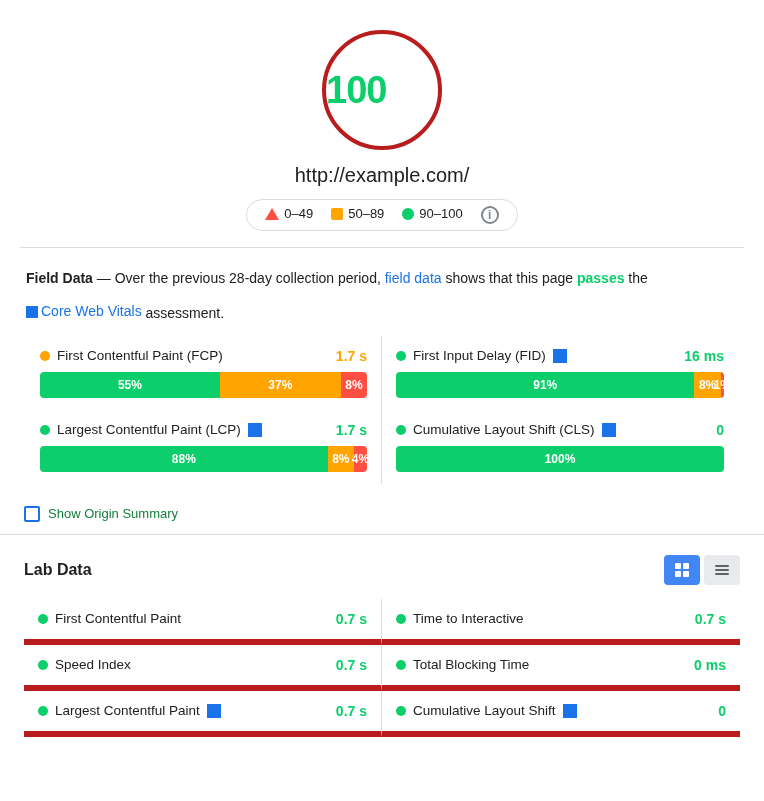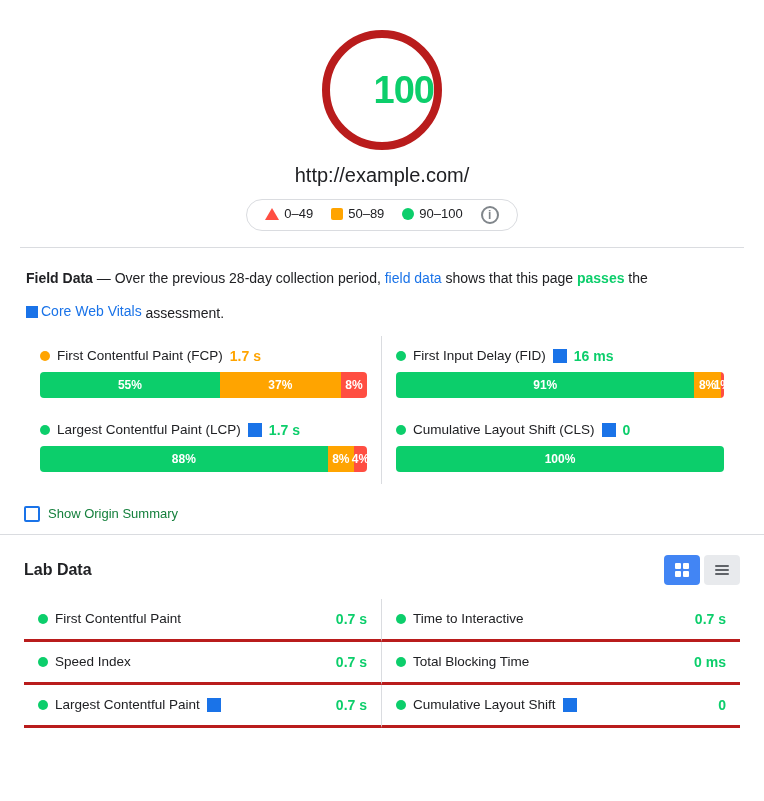--- a/index.html
+++ b/index.html
@@ -23,10 +23,10 @@
       width: 120px;
       height: 120px;
       border-radius: 50%;
-      border: 8px solid #b91c1c;
-      display: flex;
-      align-items: center;
-      justify-content: flex-end;
+      border: 4px solid #b91c1c;
+      display: flex;
+      align-items: center;
+      justify-content: flex-start;
       margin-bottom: 14px;
     }
     .score-value {

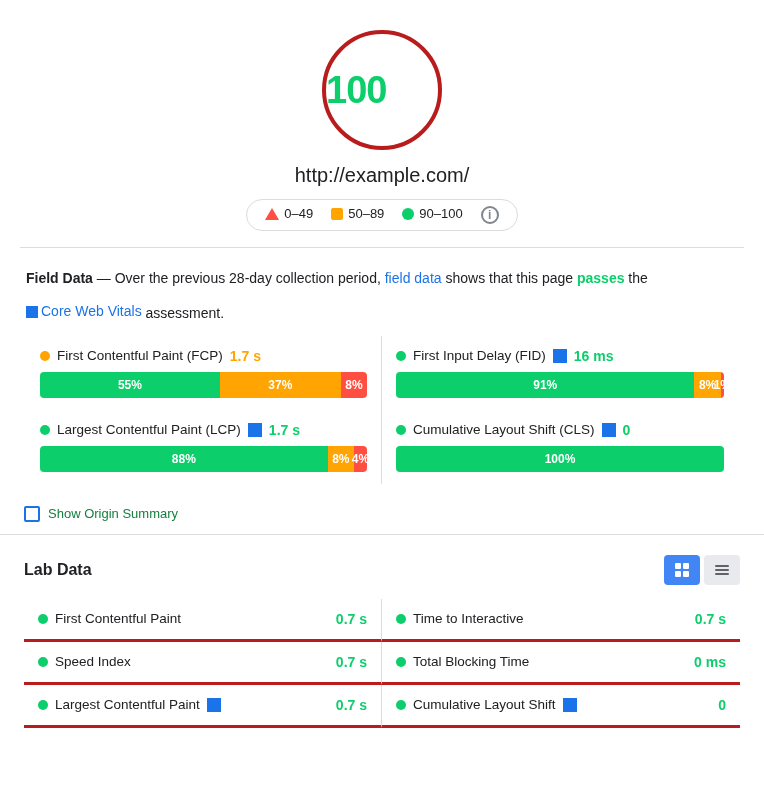--- a/index.html
+++ b/index.html
@@ -97,9 +97,8 @@
     .metric-row {
       display: flex;
       align-items: center;
-      justify-content: flex-start;
+      justify-content: space-between;
       margin-bottom: 8px;
-      gap: 7px;
     }
     .metric-label {
       display: flex;

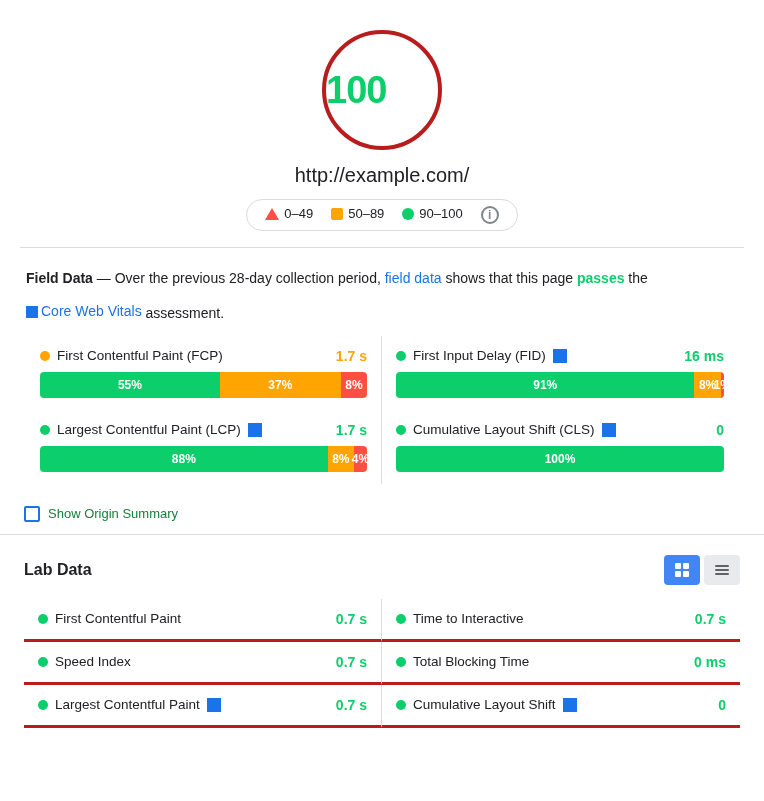--- a/index.html
+++ b/index.html
@@ -218,7 +218,7 @@
       align-items: center;
       justify-content: space-between;
       padding: 12px 14px;
-      border-bottom: 3px solid #b91c1c;
+      border-bottom: 6px solid #b91c1c;
     }
     .lab-metric-item:nth-child(odd) {
       border-right: 1px solid #dadce0;

